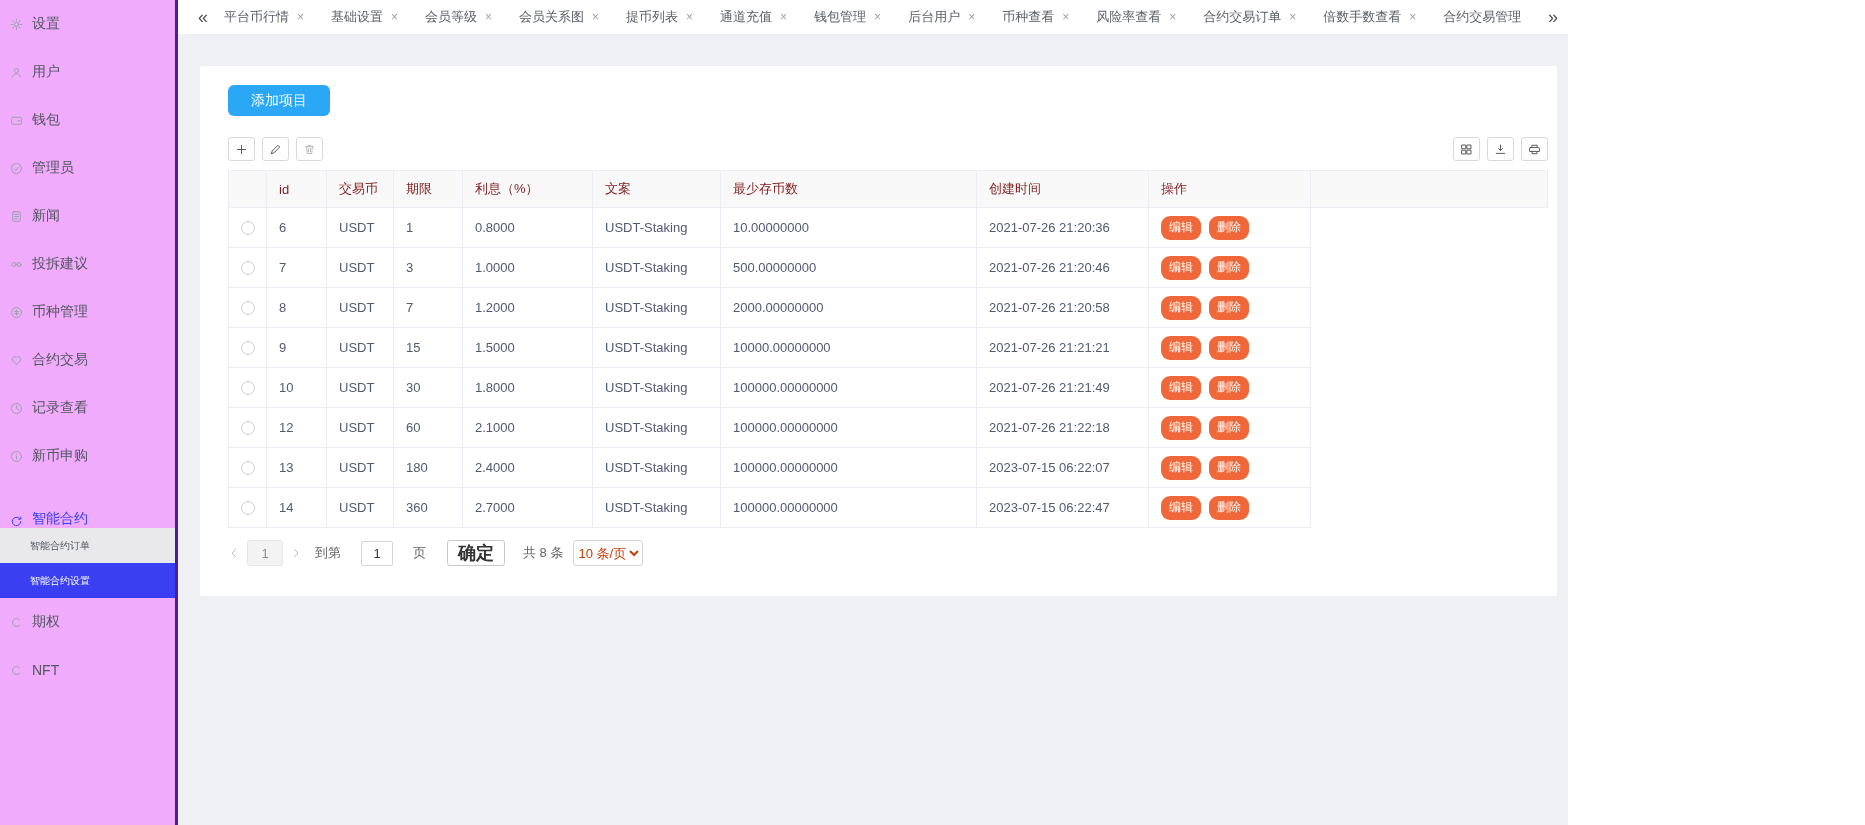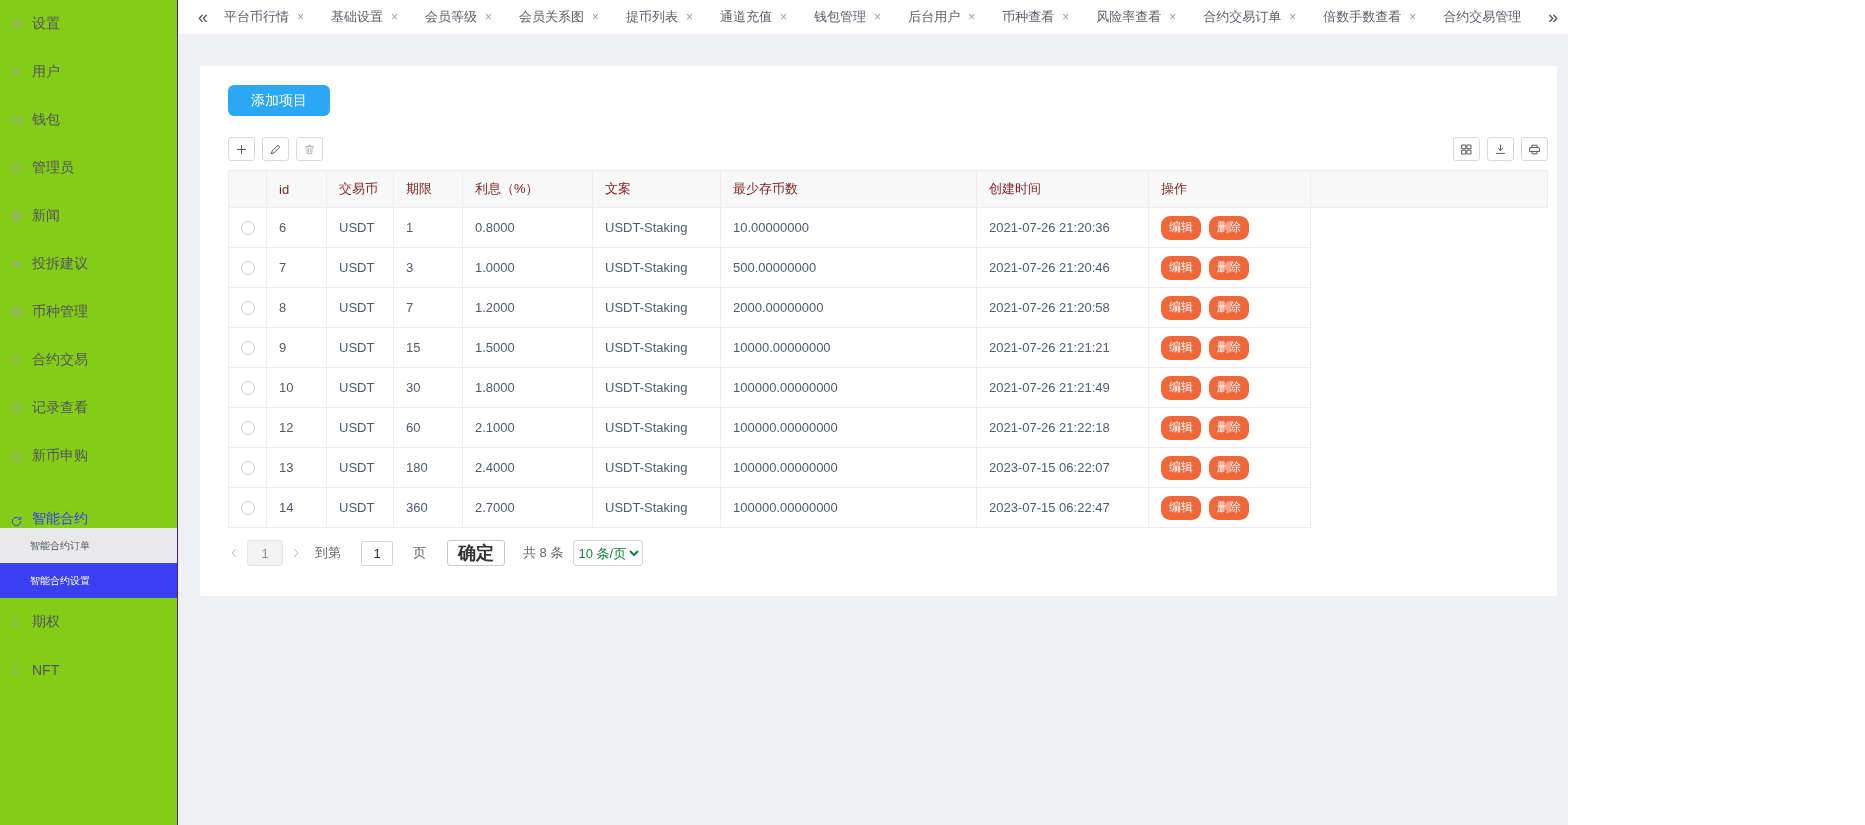--- a/index.html
+++ b/index.html
@@ -8,7 +8,7 @@
   .app { width:1568px; height:825px; display:flex; background:#fff; }
 
   
-  .sidebar { width:178px; flex:none; background:#84cc16; border-right:1px solid #4c1d95; overflow:hidden; }
+  .sidebar { width:178px; flex:none; background:#f0abfc; border-right:3px solid #4c1d95; overflow:hidden; }
   .sb-item { height:48px; display:flex; align-items:center; gap:9px; padding-left:10px; font-size:14px; color:#51565e; cursor:pointer; white-space:nowrap; }
   .sb-item .icn { width:13px; height:13px; color:#9aa0a8; flex:none; }
   .sb-item.active { color:var(--accent-blue,#3a3ff2);align-items:flex-end; }

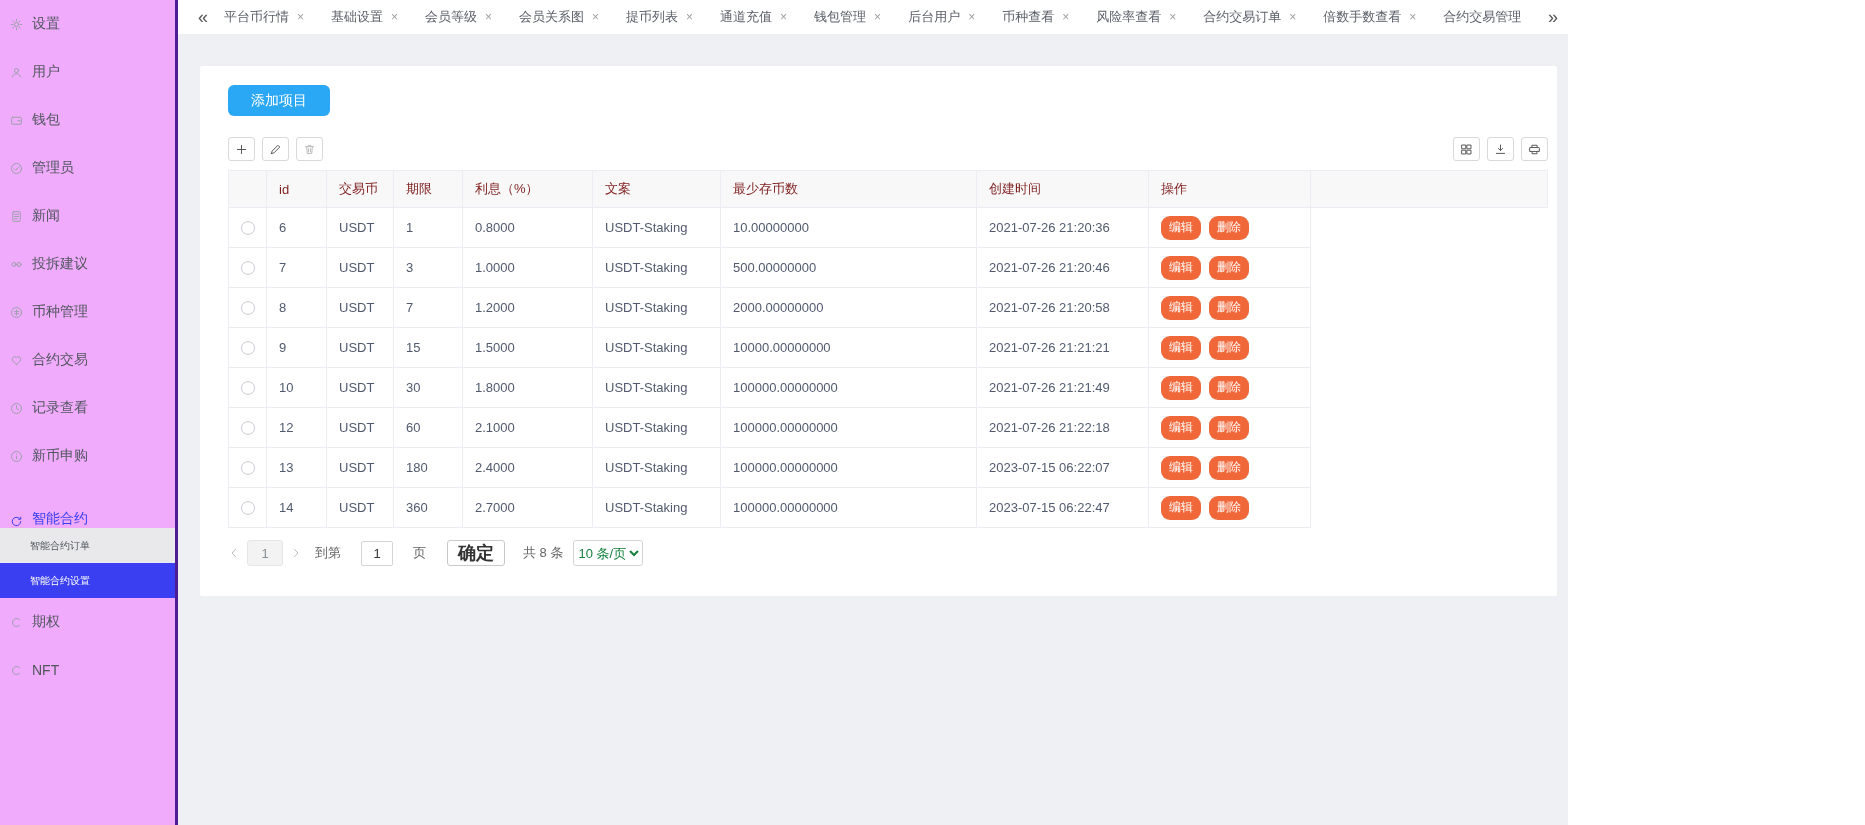--- a/index.html
+++ b/index.html
@@ -56,7 +56,7 @@
   .pg-input { width:32px; height:25px; border:1px solid #d5d5d7; border-radius:2px; text-align:center; font-size:13px; margin:0 7px; font-family:inherit; color:#333; }
   .pg-confirm { border:1px solid #c9c9cc; background:#fff; border-radius:3px; height:26px; padding:0 10px; font-weight:700; font-size:18px; color:#333; margin:0 8px; cursor:pointer; font-family:inherit; }
   .pg-total { margin:0 10px; }
-  .pg-size { height:26px; font-size:13px; border:1px solid #d5d5d7; border-radius:3px; background:#fff; color:#15803d; font-family:inherit; }
+  .pg-size { height:26px; font-size:13px; border:1px solid #d5d5d7; border-radius:3px; background:#fff; color:#c2410c; font-family:inherit; }
   .icn { display:block; }
 </style>
 </head>

